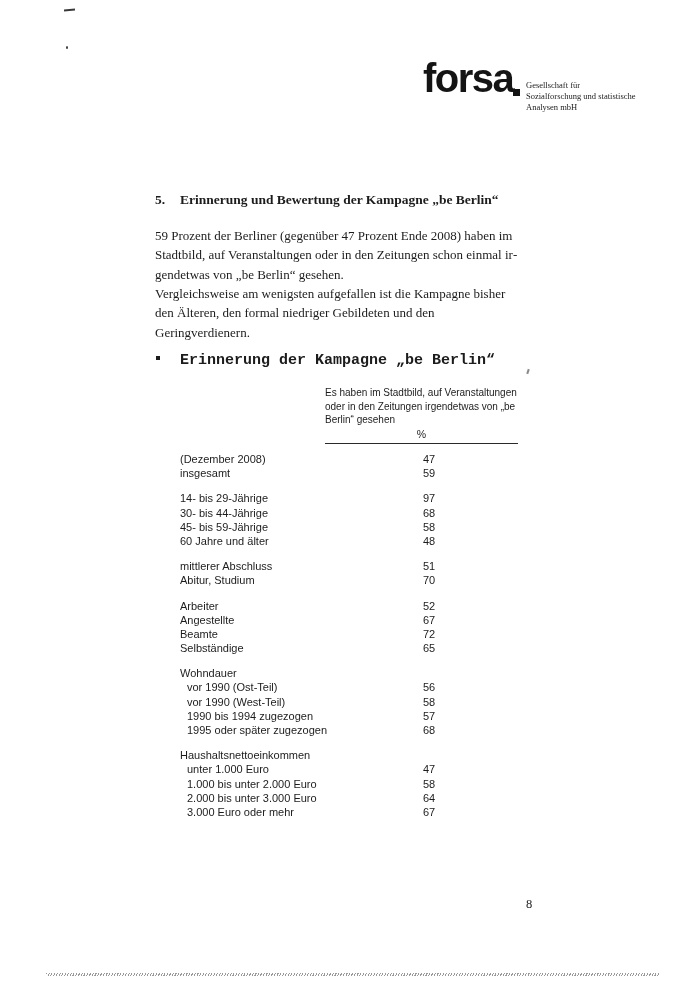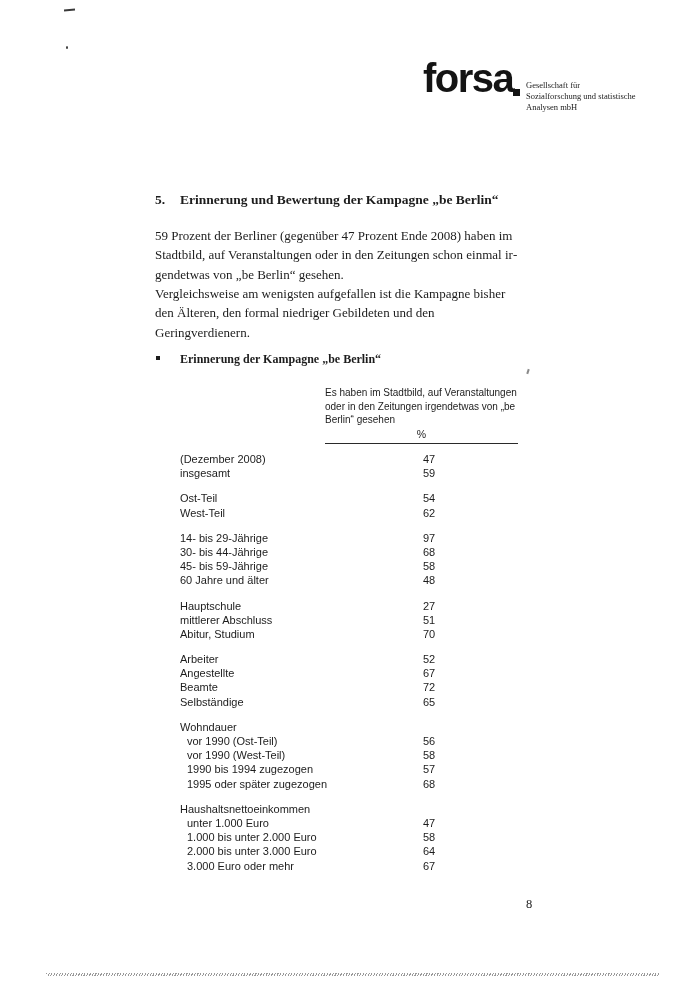--- a/index.html
+++ b/index.html
@@ -37,7 +37,7 @@
   
   .bullet-row {
     position:absolute; left:116px; top:352px; display:flex; align-items:flex-start;
-    font-family:Liberation Serif, serif; font-weight:700; font-size:12px;
+    font-family:Liberation Mono, monospace; font-weight:700; font-size:15px;
   }
   .bullet-square { flex:0 0 4px; width:4px; height:4px; background:#1c1c1c; margin-top:4px; margin-right:20px; }
 

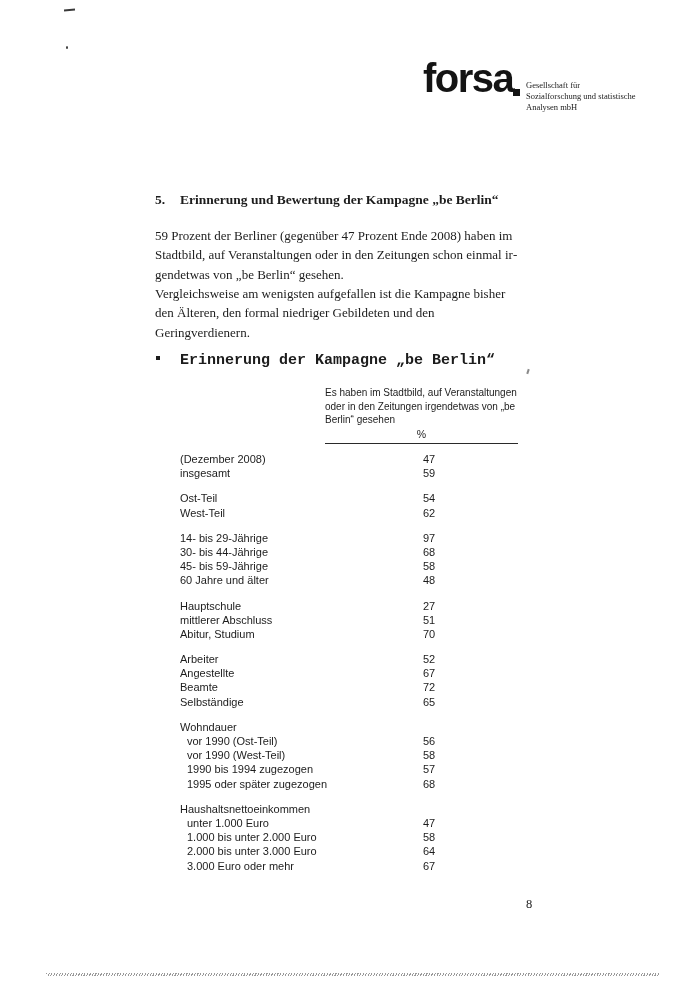--- a/index.html
+++ b/index.html
@@ -107,10 +107,6 @@
         <div class="row"><span class="label">insgesamt</span><span class="value">59</span></div>
       </div>
       <div class="group">
-        <div class="row"><span class="label">Ost-Teil</span><span class="value">54</span></div>
-        <div class="row"><span class="label">West-Teil</span><span class="value">62</span></div>
-      </div>
-      <div class="group">
         <div class="row"><span class="label">14- bis 29-Jährige</span><span class="value">97</span></div>
         <div class="row"><span class="label">30- bis 44-Jährige</span><span class="value">68</span></div>
         <div class="row"><span class="label">45- bis 59-Jährige</span><span class="value">58</span></div>

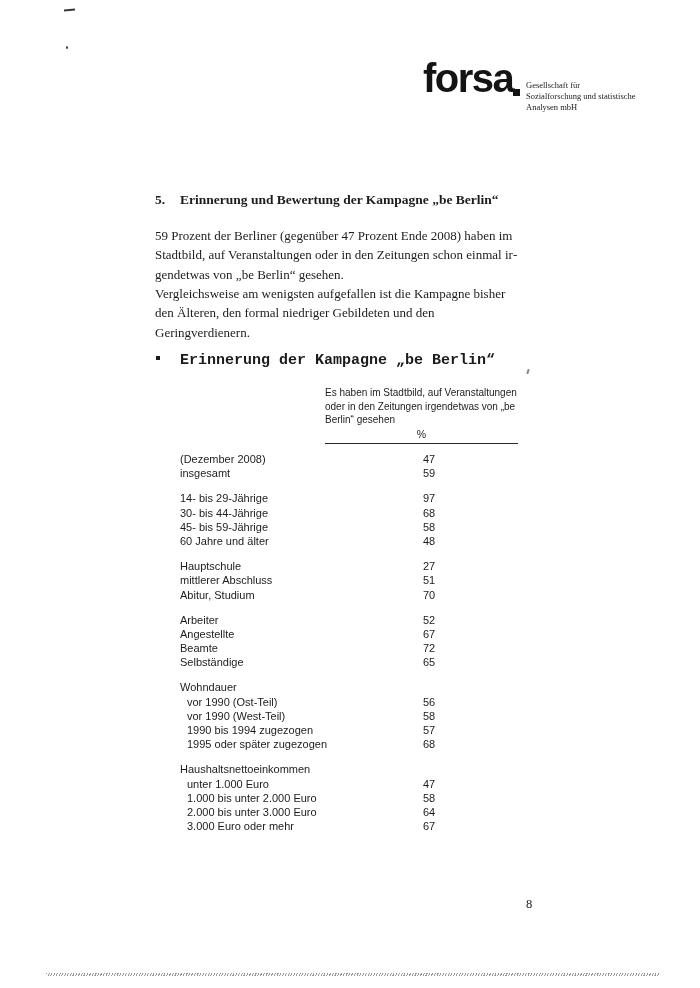--- a/index.html
+++ b/index.html
@@ -113,7 +113,6 @@
         <div class="row"><span class="label">60 Jahre und älter</span><span class="value">48</span></div>
       </div>
       <div class="group">
-        <div class="row"><span class="label">Hauptschule</span><span class="value">27</span></div>
         <div class="row"><span class="label">mittlerer Abschluss</span><span class="value">51</span></div>
         <div class="row"><span class="label">Abitur, Studium</span><span class="value">70</span></div>
       </div>

